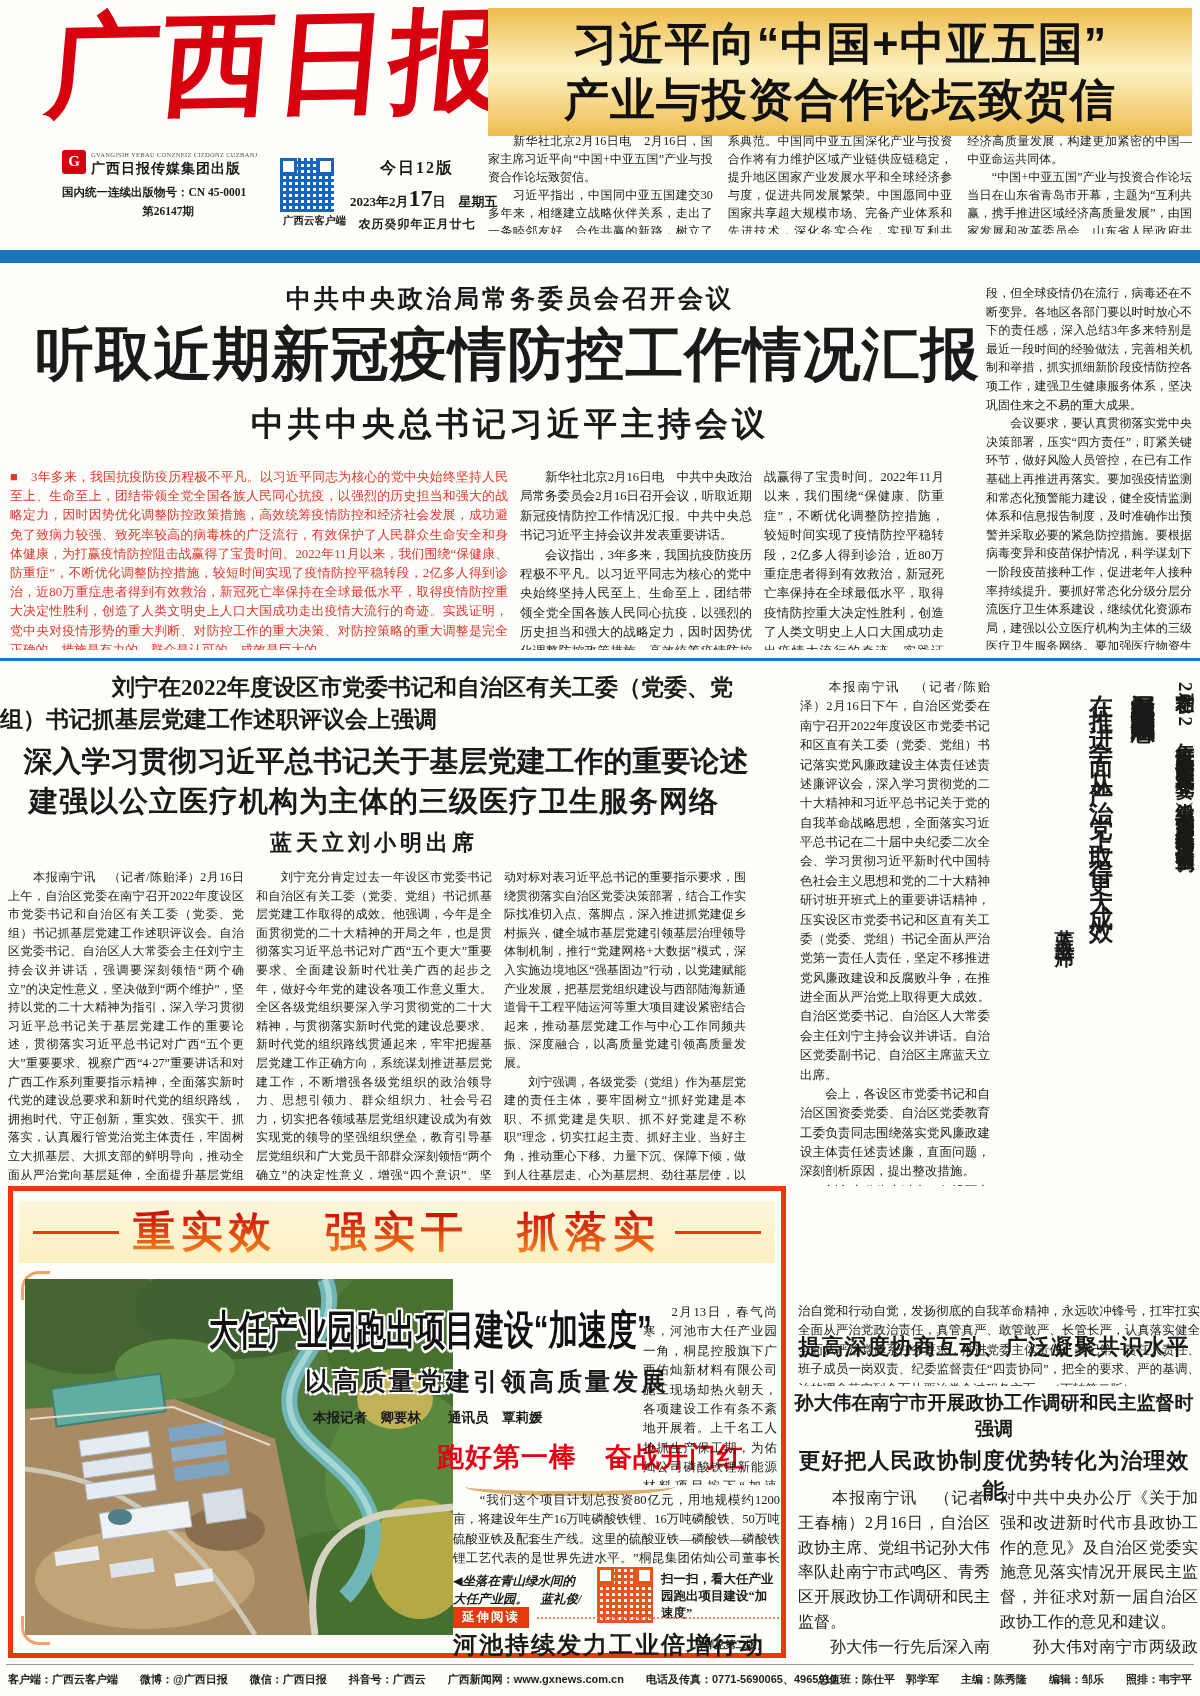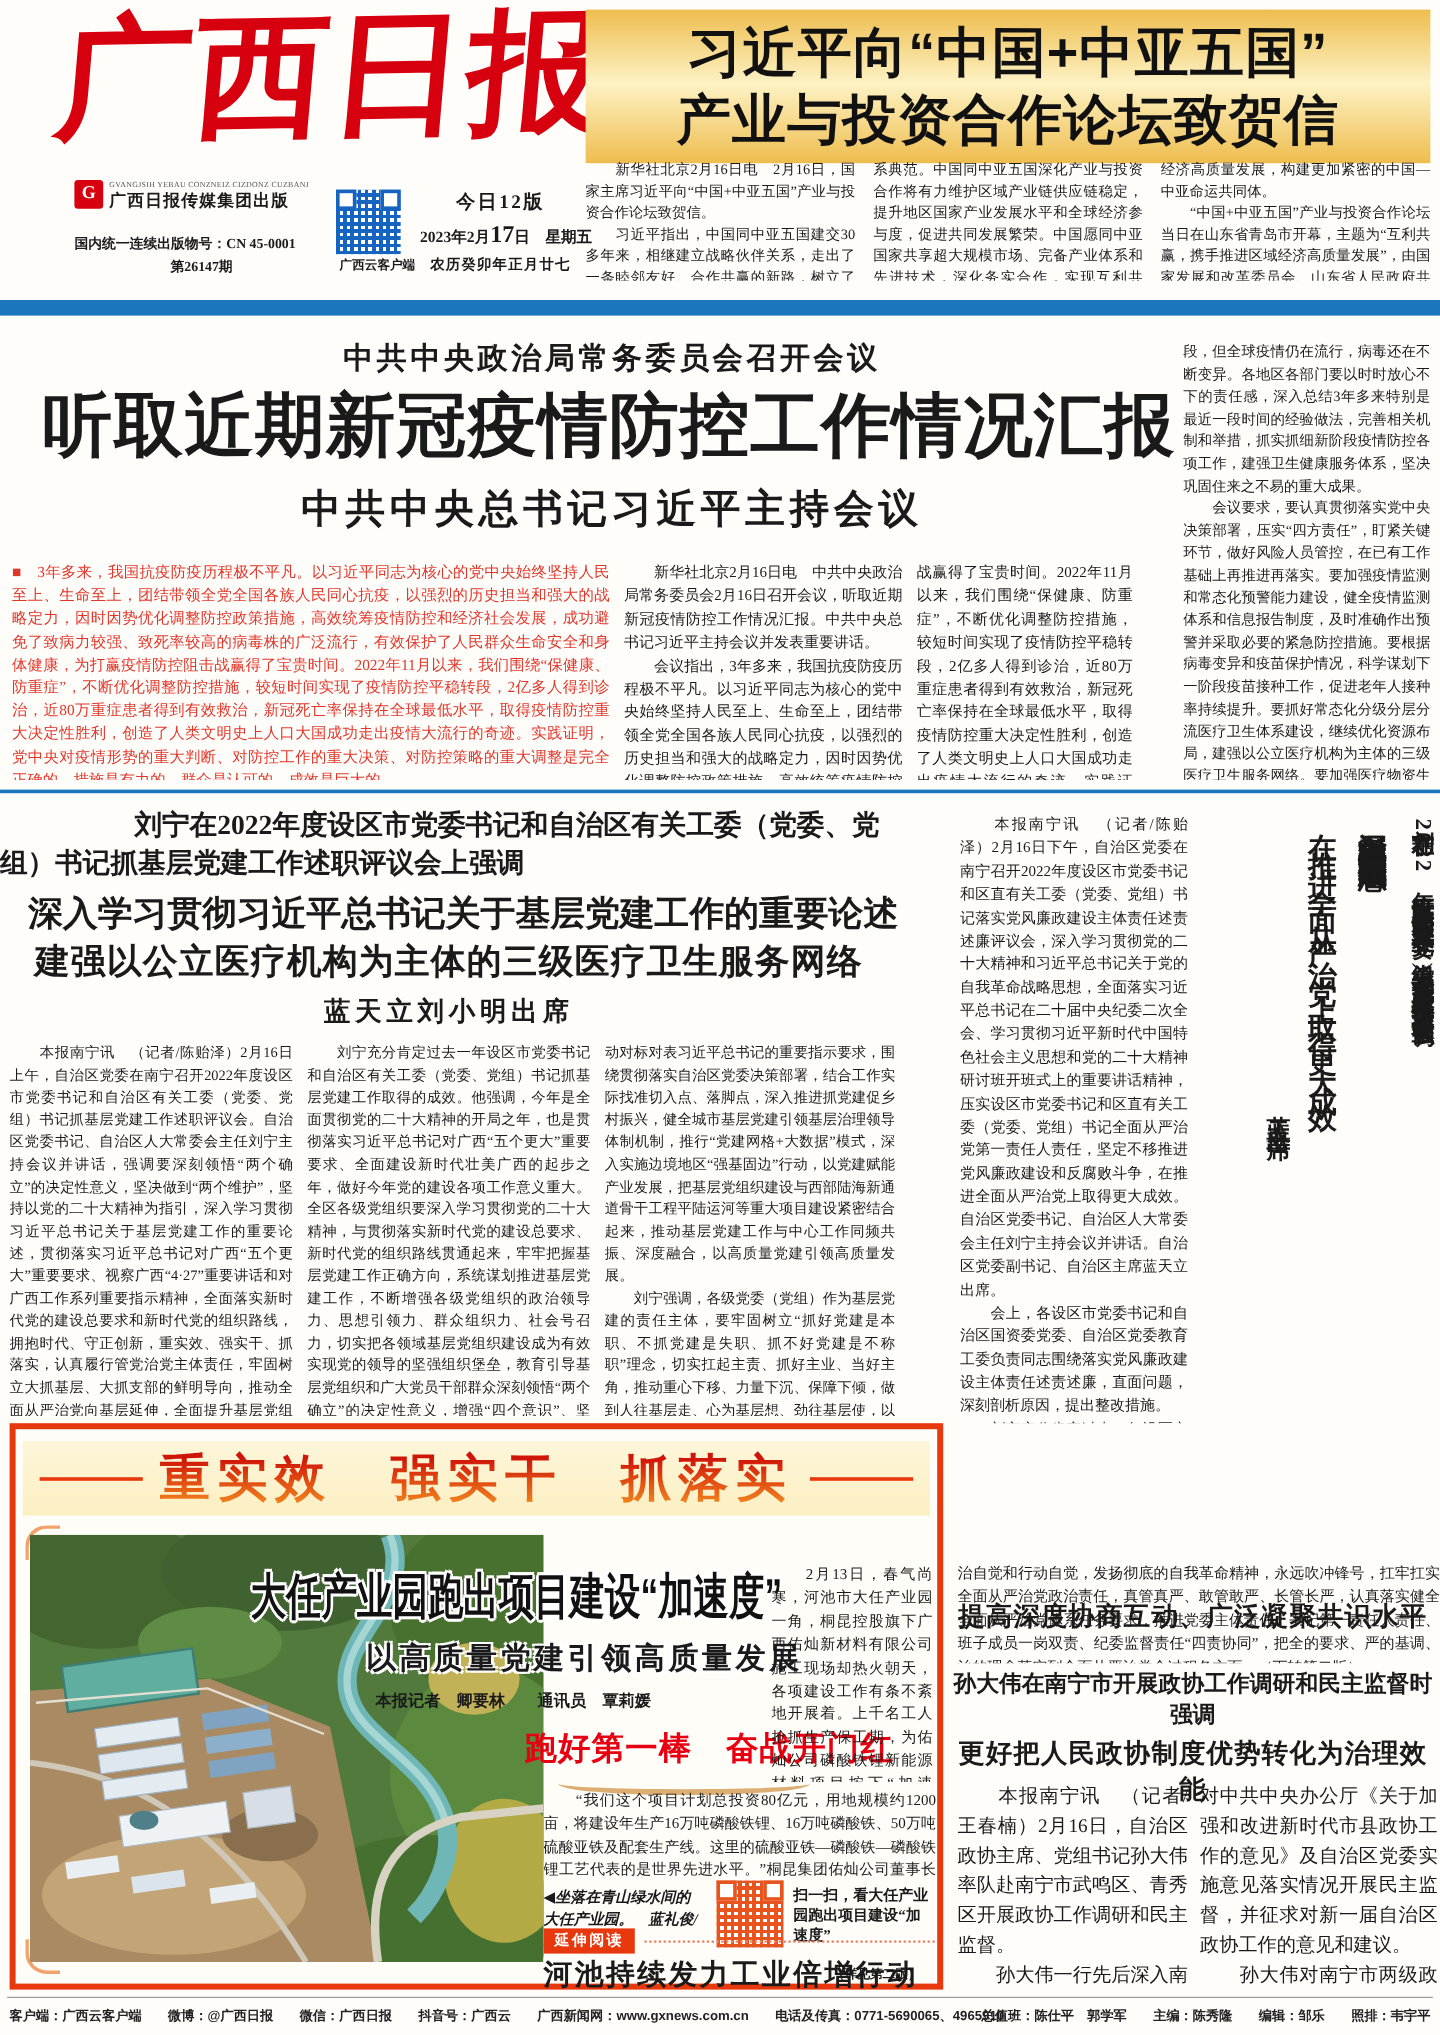--- a/index.html
+++ b/index.html
@@ -19,7 +19,7 @@
            display:flex;align-items:center;justify-content:center;border-radius:3px;flex:0 0 auto;}
   .pubroman{font-size:6.5px;color:#555;letter-spacing:.3px;white-space:nowrap;}
   .puborg{font-size:14px;font-weight:bold;letter-spacing:1px;}
-  .pubissn{margin-top:16px;font-size:11.5px;font-weight:bold;}
+  .pubissn{margin-top:4px;font-size:11.5px;font-weight:bold;}
   .pubissue{margin-top:3px;font-size:11.5px;font-weight:bold;text-align:center;}
   .qr{background-color:#fff;border:2px solid #fff;position:relative;
       background-image:repeating-linear-gradient(0deg,var(--c) 0 3px,transparent 3px 6px),

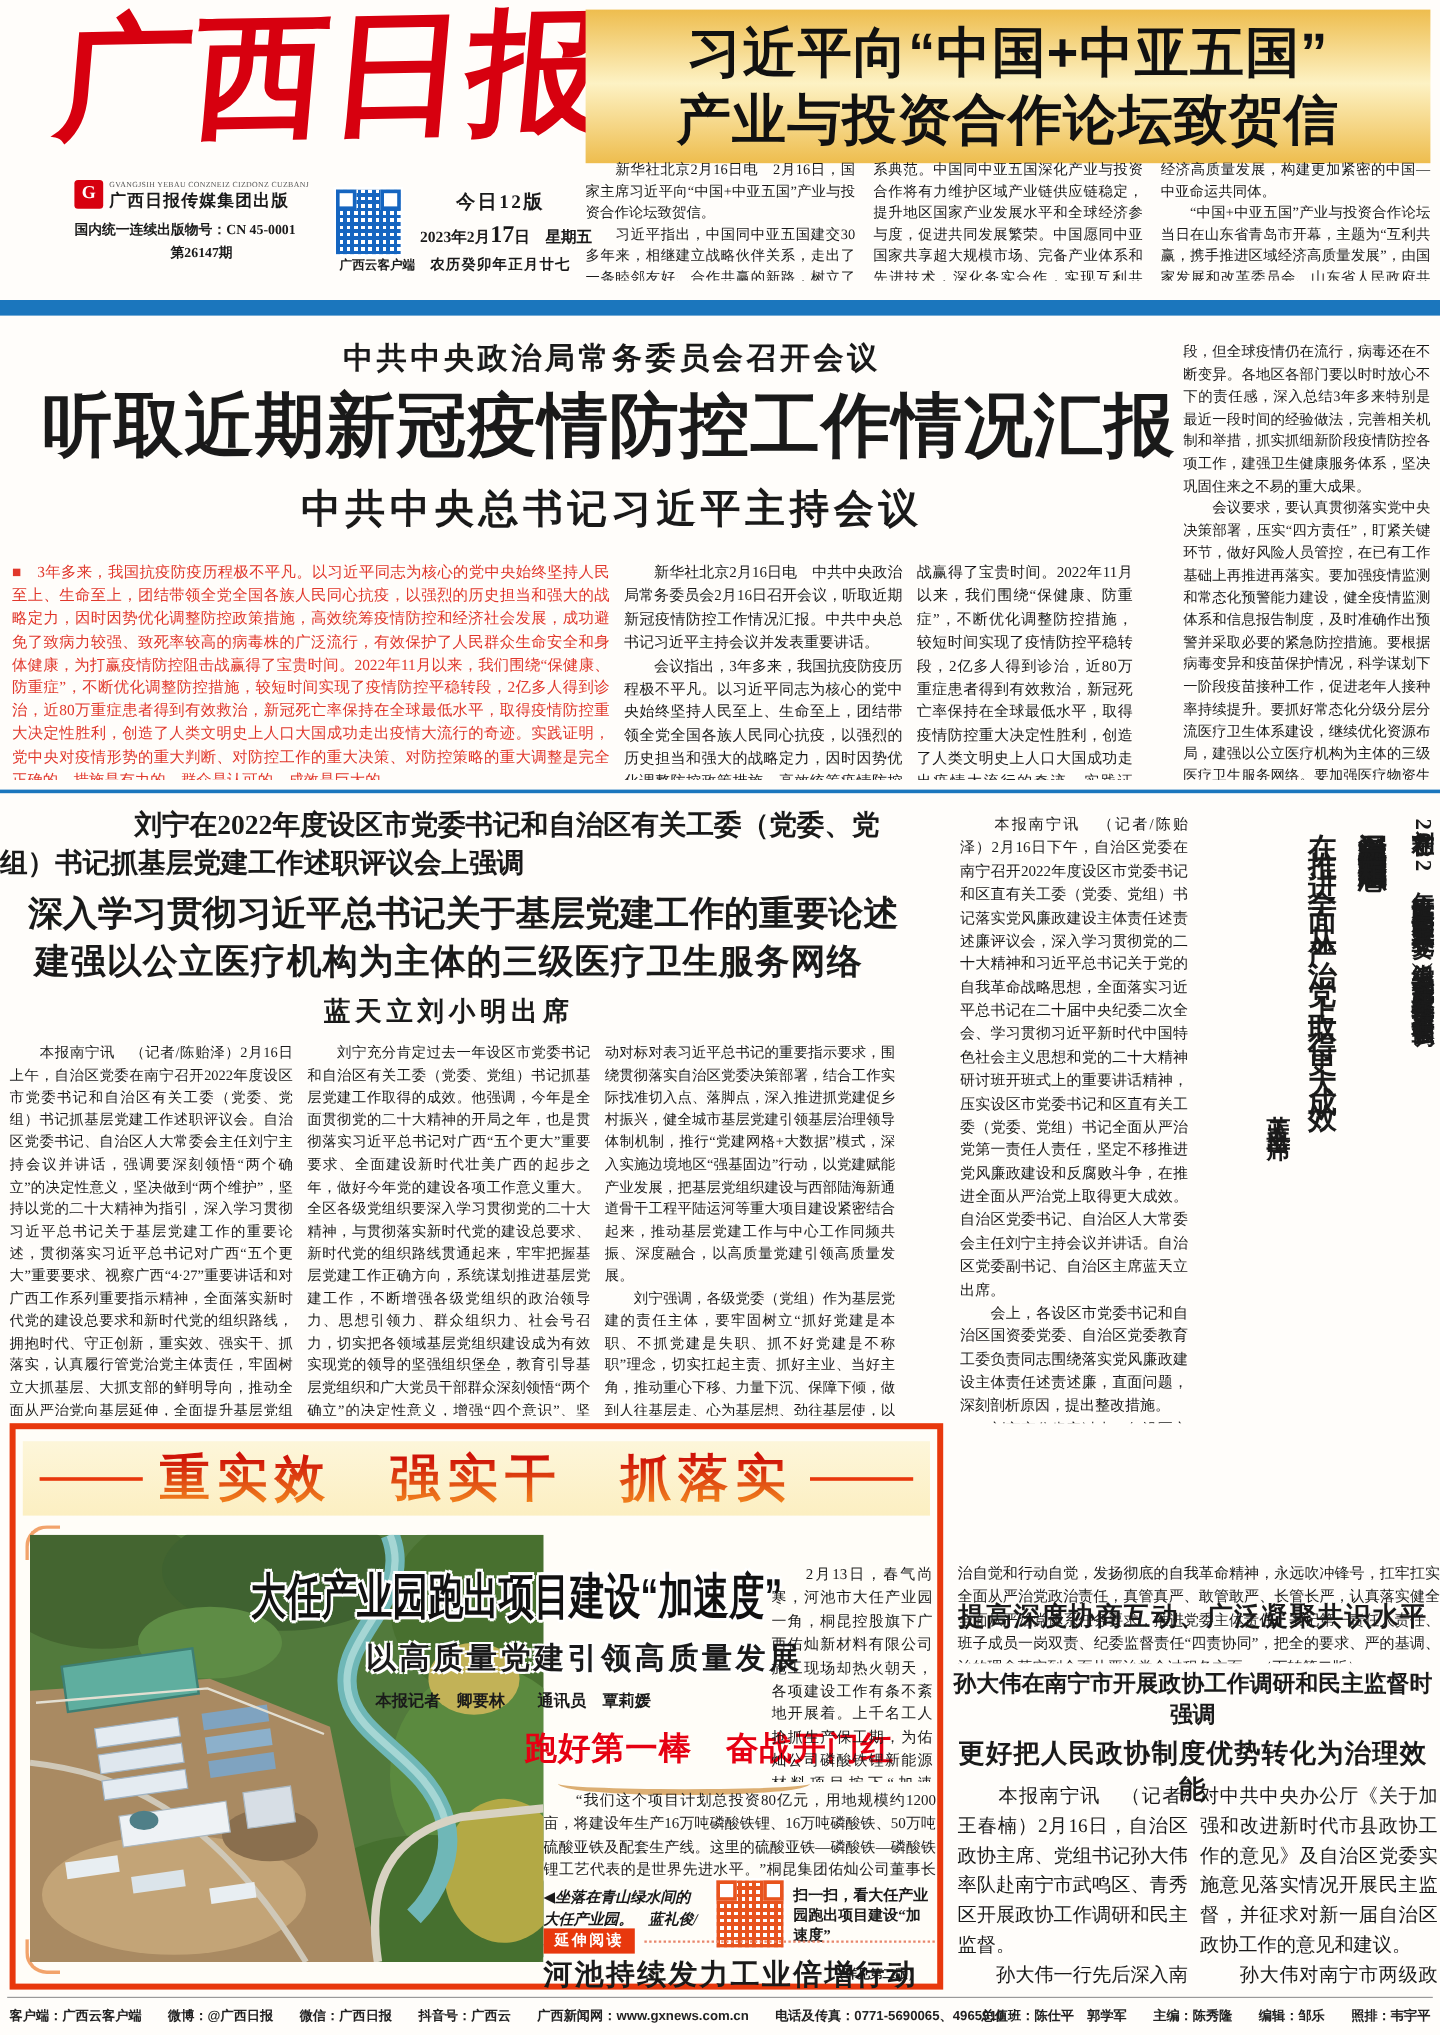--- a/index.html
+++ b/index.html
@@ -32,7 +32,7 @@
   .datebox{left:350px;top:158px;width:134px;text-align:center;}
   .edition{font-size:16px;font-weight:bold;letter-spacing:2px;}
   .dateline{margin-top:6px;font-size:13px;font-weight:bold;white-space:nowrap;}
-  .dateday{font-size:20px;font-weight:bold;}
+  .dateday{font-size:24px;font-weight:bold;}
   .lunar{margin-top:4px;font-size:12px;font-weight:bold;letter-spacing:1px;}
 
   

